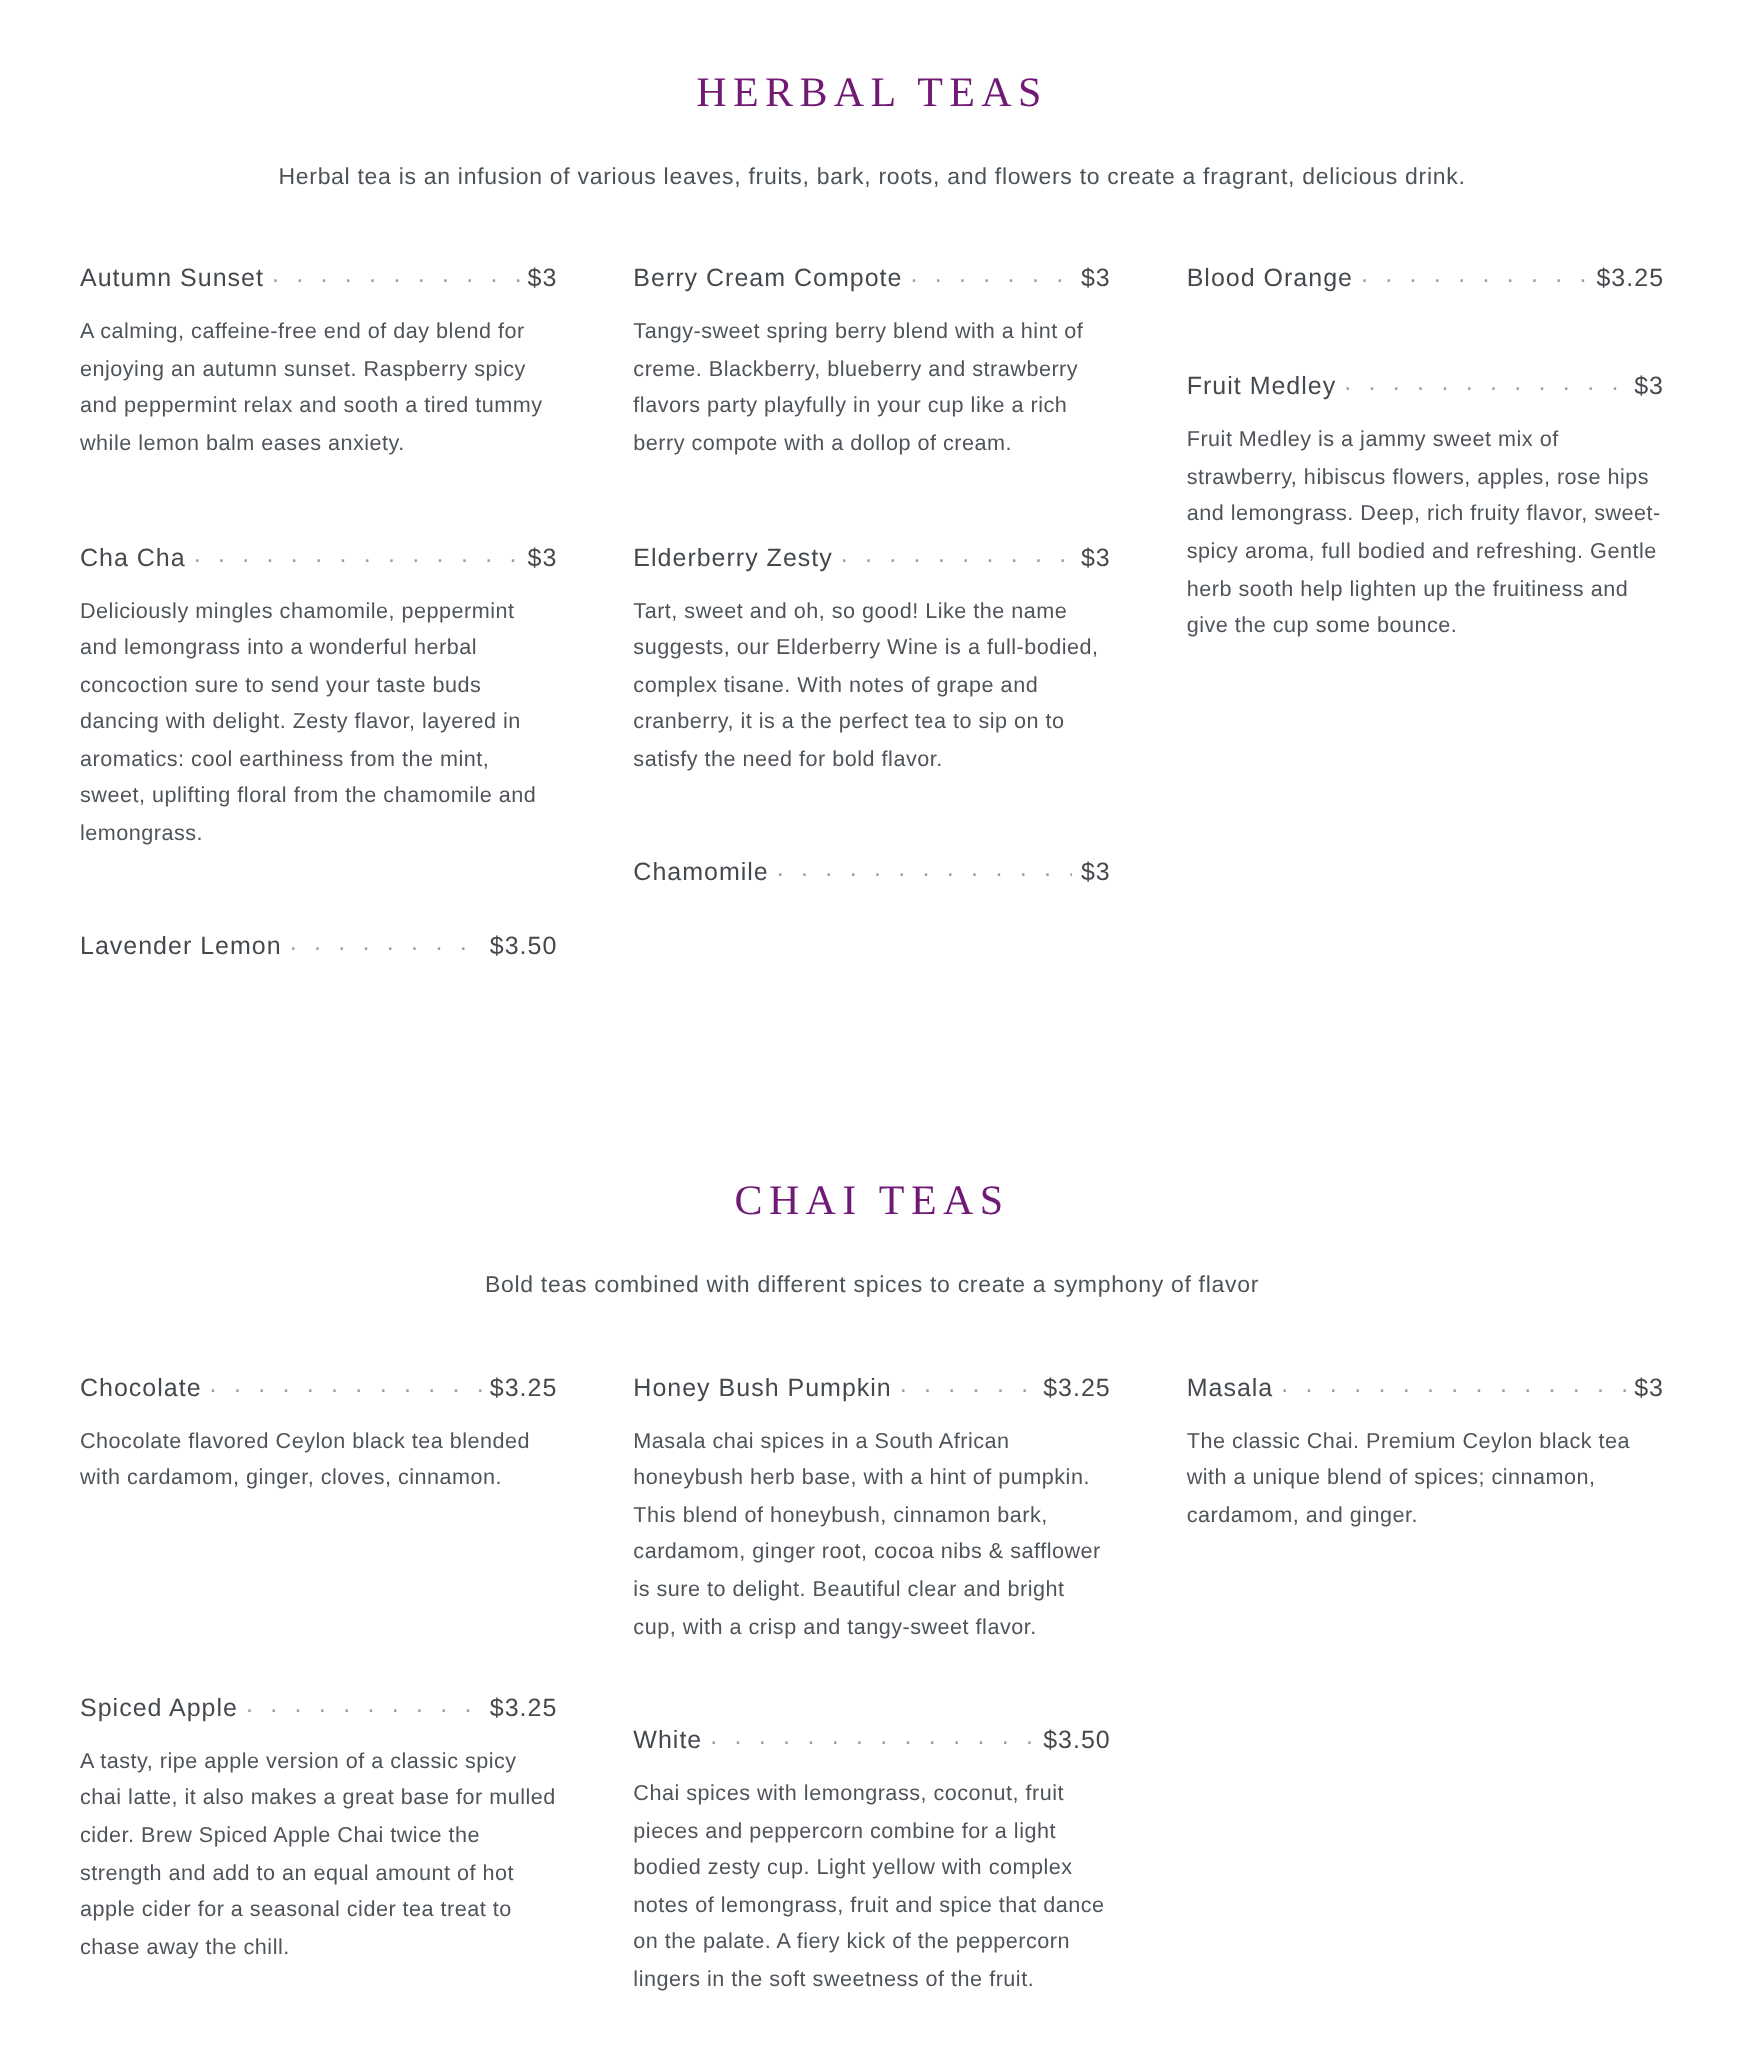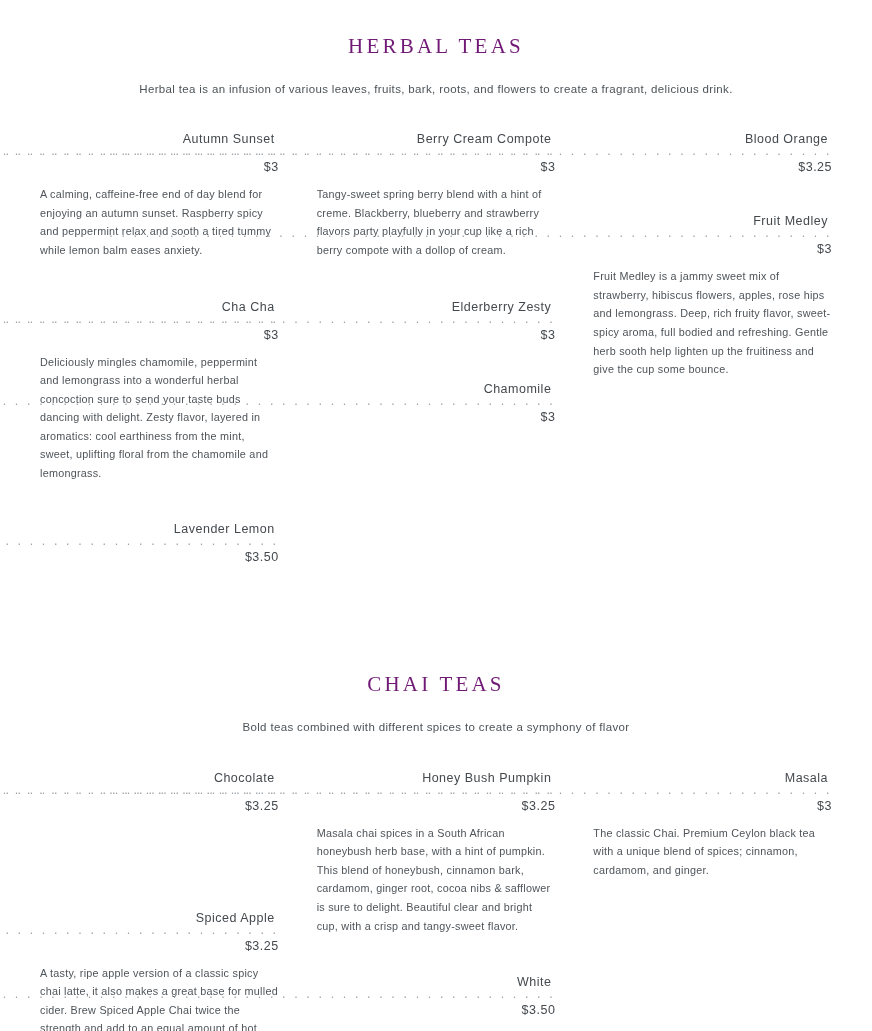--- a/index.html
+++ b/index.html
@@ -62,12 +62,11 @@
 
   .item-head {
     display: flex;
-    align-items: flex-end;
+    align-items: center;
     white-space: nowrap;
     font-size: 12.5px;
     color: #44494e;
     letter-spacing: 0.5px;
-    flex-direction: column;
   }
 
   .item-name {

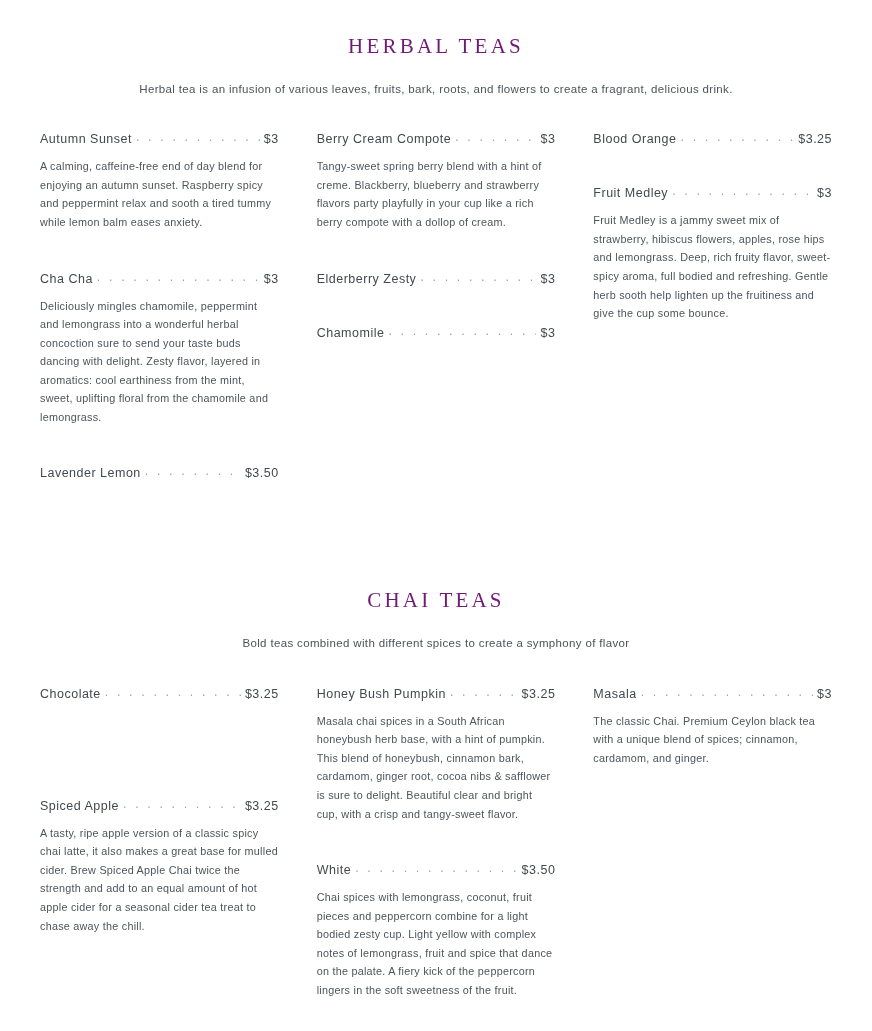--- a/index.html
+++ b/index.html
@@ -158,6 +158,7 @@
             <span class="dots">. . . . . . . . . . . . . . . . . . . . . . . . . . . . . . . . . . . . . . . . . . . . . . . . . . . . . . . . . . . .</span>
             <span class="item-price">$3</span>
           </div>
+          <div class="item-desc">Tart, sweet and oh, so good! Like the name suggests, our Elderberry Wine is a full-bodied, complex tisane. With notes of grape and cranberry, it is a the perfect tea to sip on to satisfy the need for bold flavor.</div>
         </div>
 
         <div class="item">

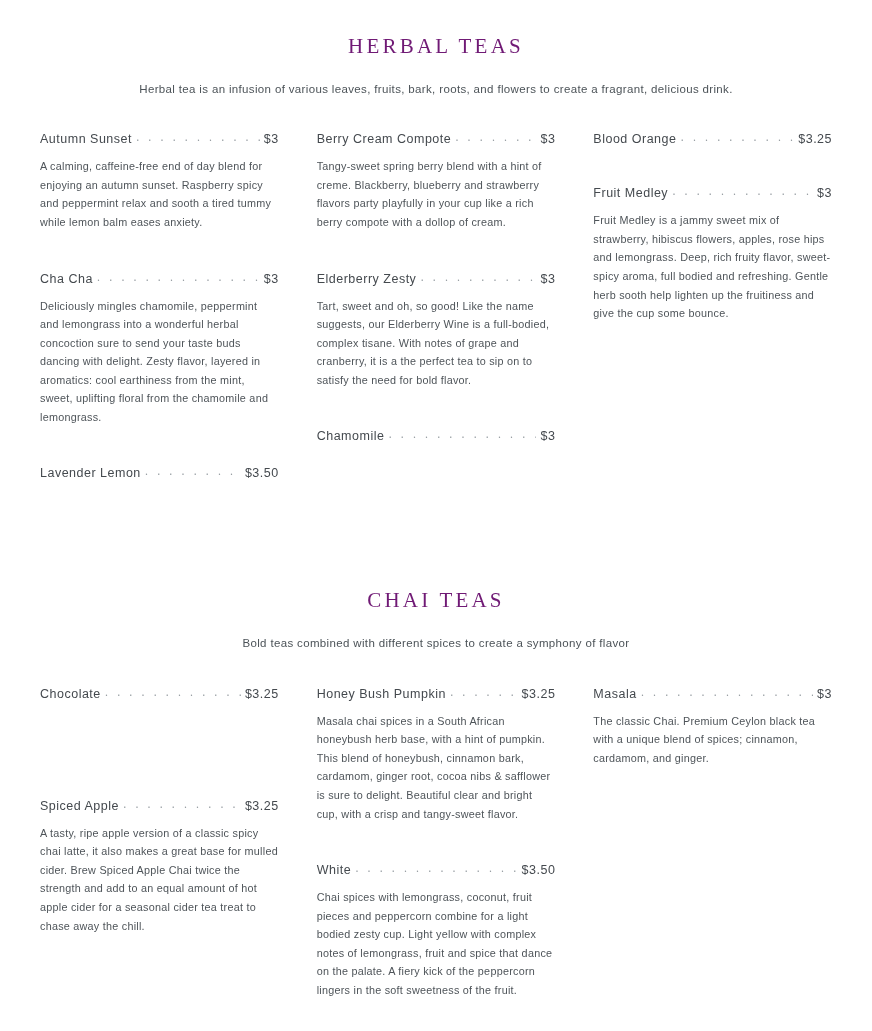--- a/index.html
+++ b/index.html
@@ -207,6 +207,7 @@
             <span class="dots">. . . . . . . . . . . . . . . . . . . . . . . . . . . . . . . . . . . . . . . . . . . . . . . . . . . . . . . . . . . .</span>
             <span class="item-price">$3.25</span>
           </div>
+          <div class="item-desc">Chocolate flavored Ceylon black tea blended with cardamom, ginger, cloves, cinnamon.</div>
         </div>
 
         <div class="spacer-large"></div>

